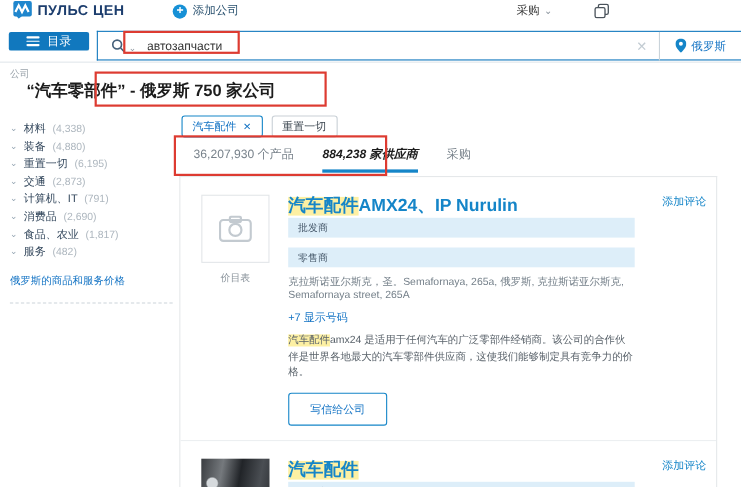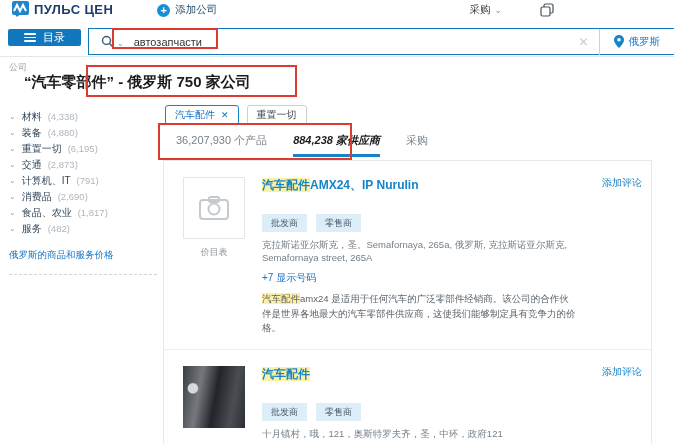--- a/index.html
+++ b/index.html
@@ -87,7 +87,7 @@
       linear-gradient(100deg,#3a3d41 0%,#75797d 28%,#212428 52%,#4a4e53 78%,#2b2e32 100%); }
   .price-list { margin-top:7px; font-size:9px; color:#8b949c; }
   .card-main { flex:1; min-width:0; padding-right:64px; }
-  .card-title { font-size:12px; font-weight:bold; color:#1585c8; cursor:pointer; }
+  .card-title { font-size:16px; font-weight:bold; color:#1585c8; cursor:pointer; }
   .hl { background:#fdf0a3; }
   .badges { display:flex; gap:9px; margin-top:20px; }
   .badge { background:#ddeef9; color:#46586a; font-size:9px; padding:2.5px 9px; }

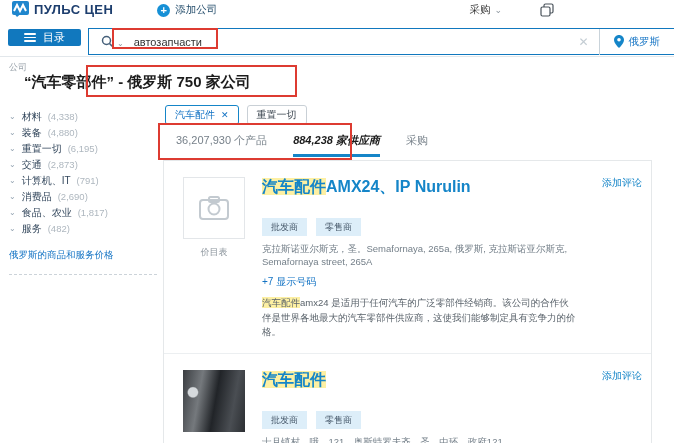--- a/index.html
+++ b/index.html
@@ -89,7 +89,7 @@
   .card-main { flex:1; min-width:0; padding-right:64px; }
   .card-title { font-size:16px; font-weight:bold; color:#1585c8; cursor:pointer; }
   .hl { background:#fdf0a3; }
-  .badges { display:flex; gap:9px; margin-top:20px; }
+  .badges { display:flex; gap:9px; margin-top:0;flex-direction:column; }
   .badge { background:#ddeef9; color:#46586a; font-size:9px; padding:2.5px 9px; }
   .addr { margin-top:7px; font-size:9.5px; color:#75808a; }
   .phone { margin-top:8px; font-size:10px; font-weight:normal; color:#1373c4; cursor:pointer; }

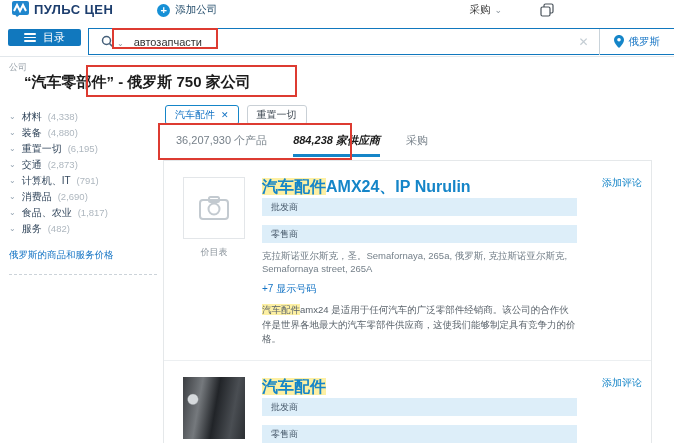--- a/index.html
+++ b/index.html
@@ -250,6 +250,7 @@
         <div class="addr">克拉斯诺亚尔斯克，圣。Semafornaya, 265a, 俄罗斯, 克拉斯诺亚尔斯克, Semafornaya street, 265A</div>
         <div class="phone">+7 显示号码</div>
         <div class="desc"><span class="hl">汽车配件</span><span>amx24 是适用于任何汽车的广泛零部件经销商。该公司的合作伙伴是世界各地最大的汽车零部件供应商，这使我们能够制定具有竞争力的价格。</span></div>
+        <button class="write-btn">写信给公司</button>
       </div>
       <span class="review">添加评论</span>
     </article>

